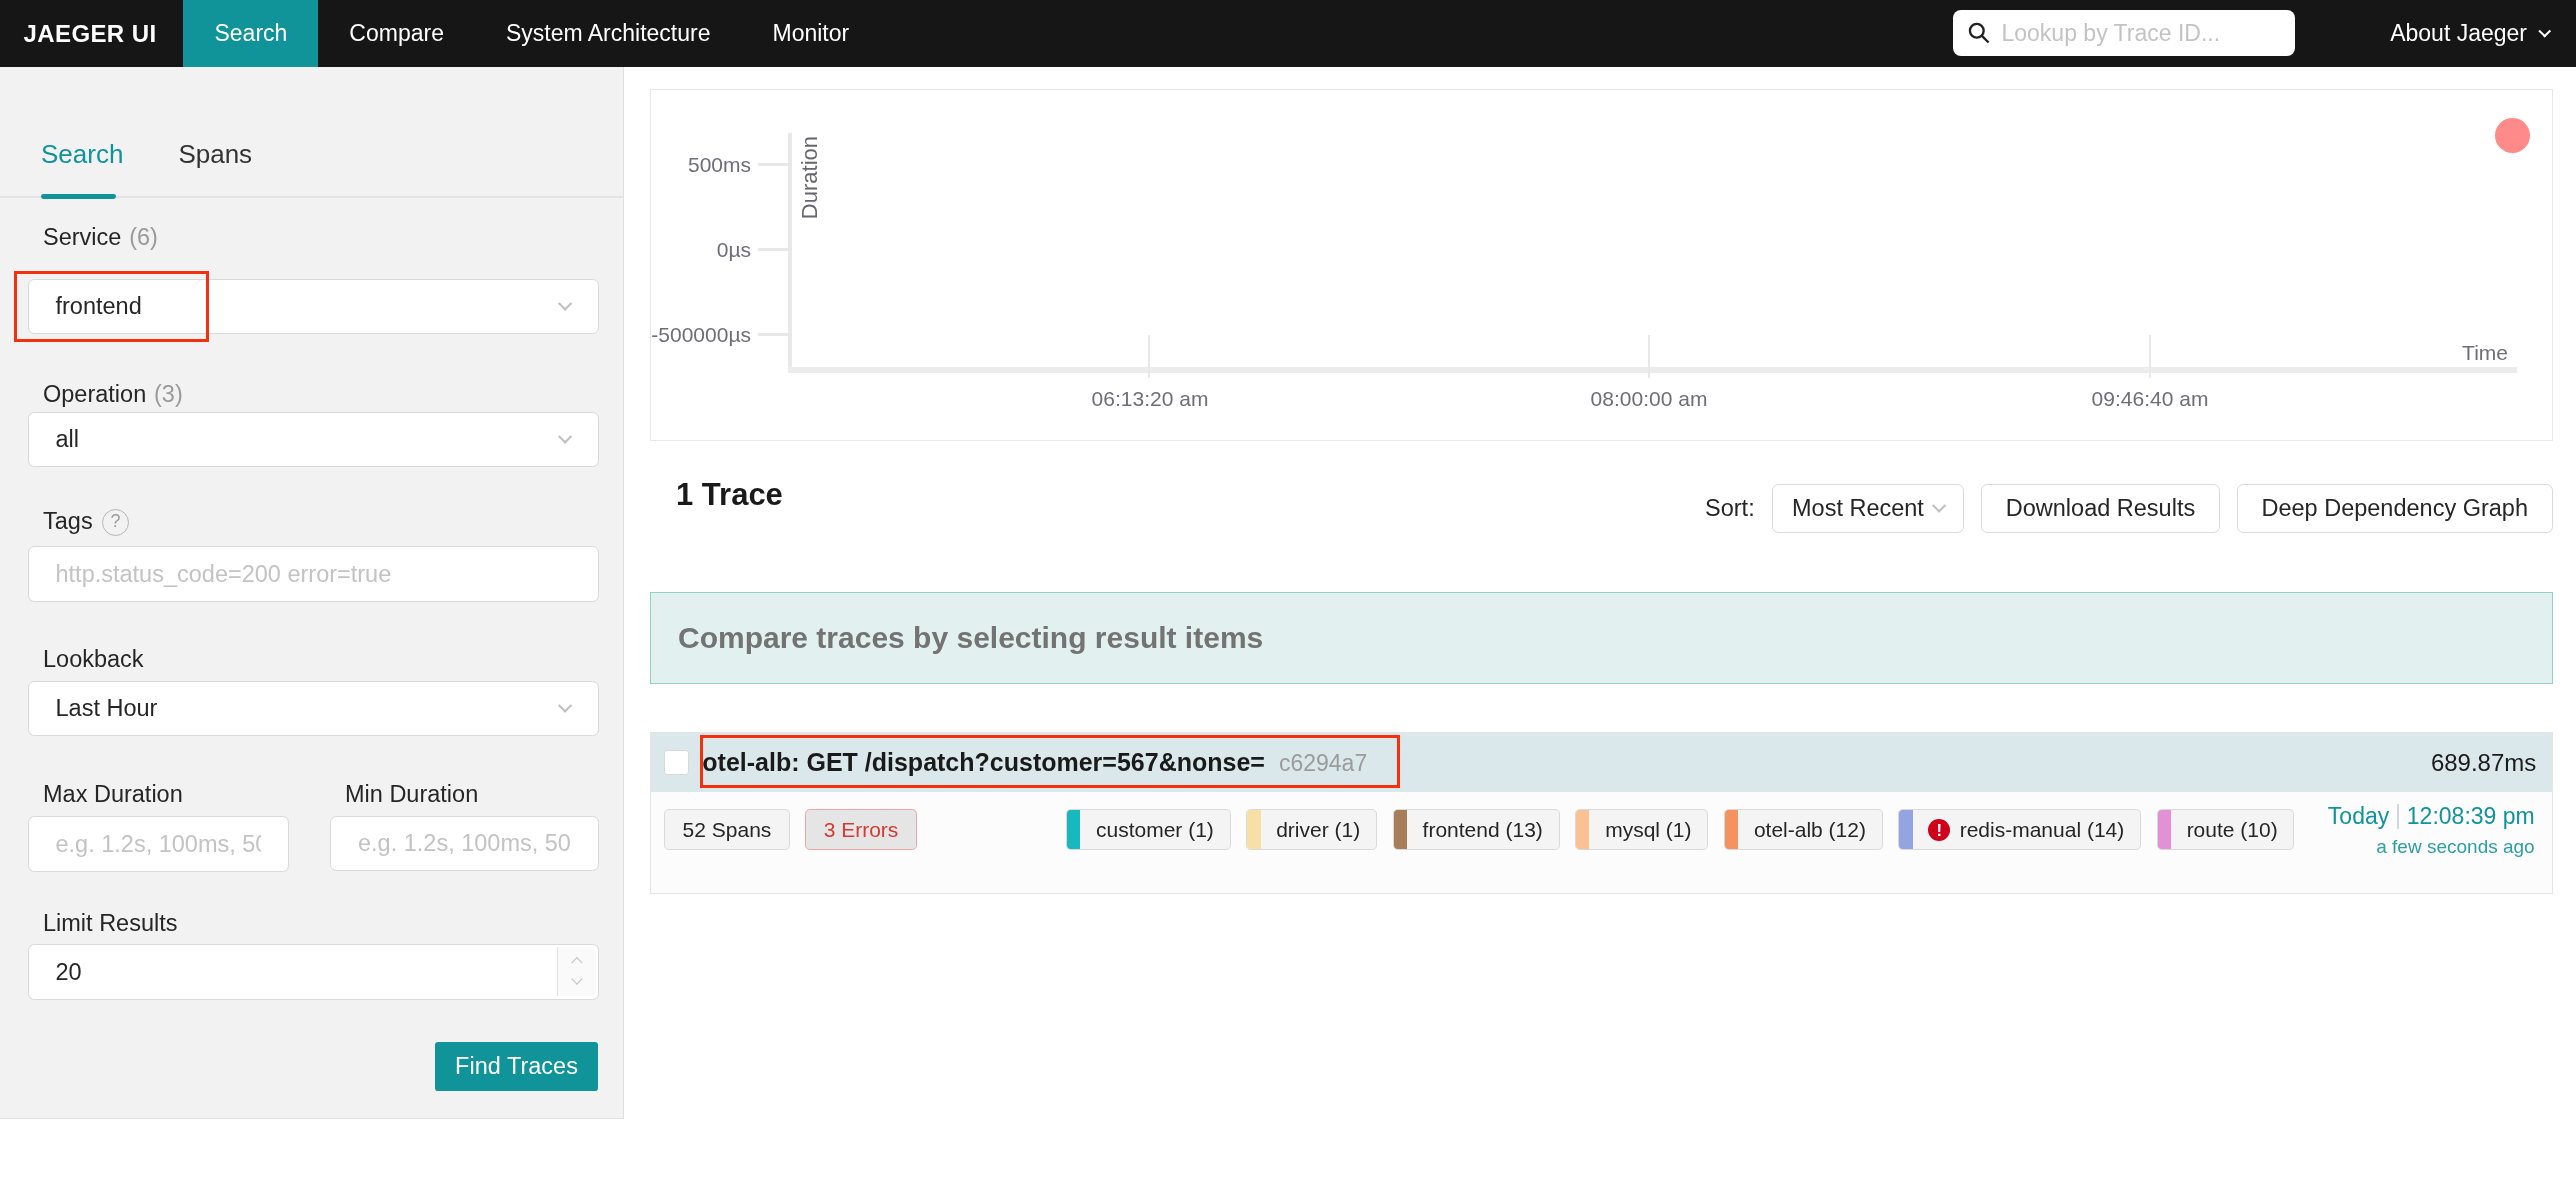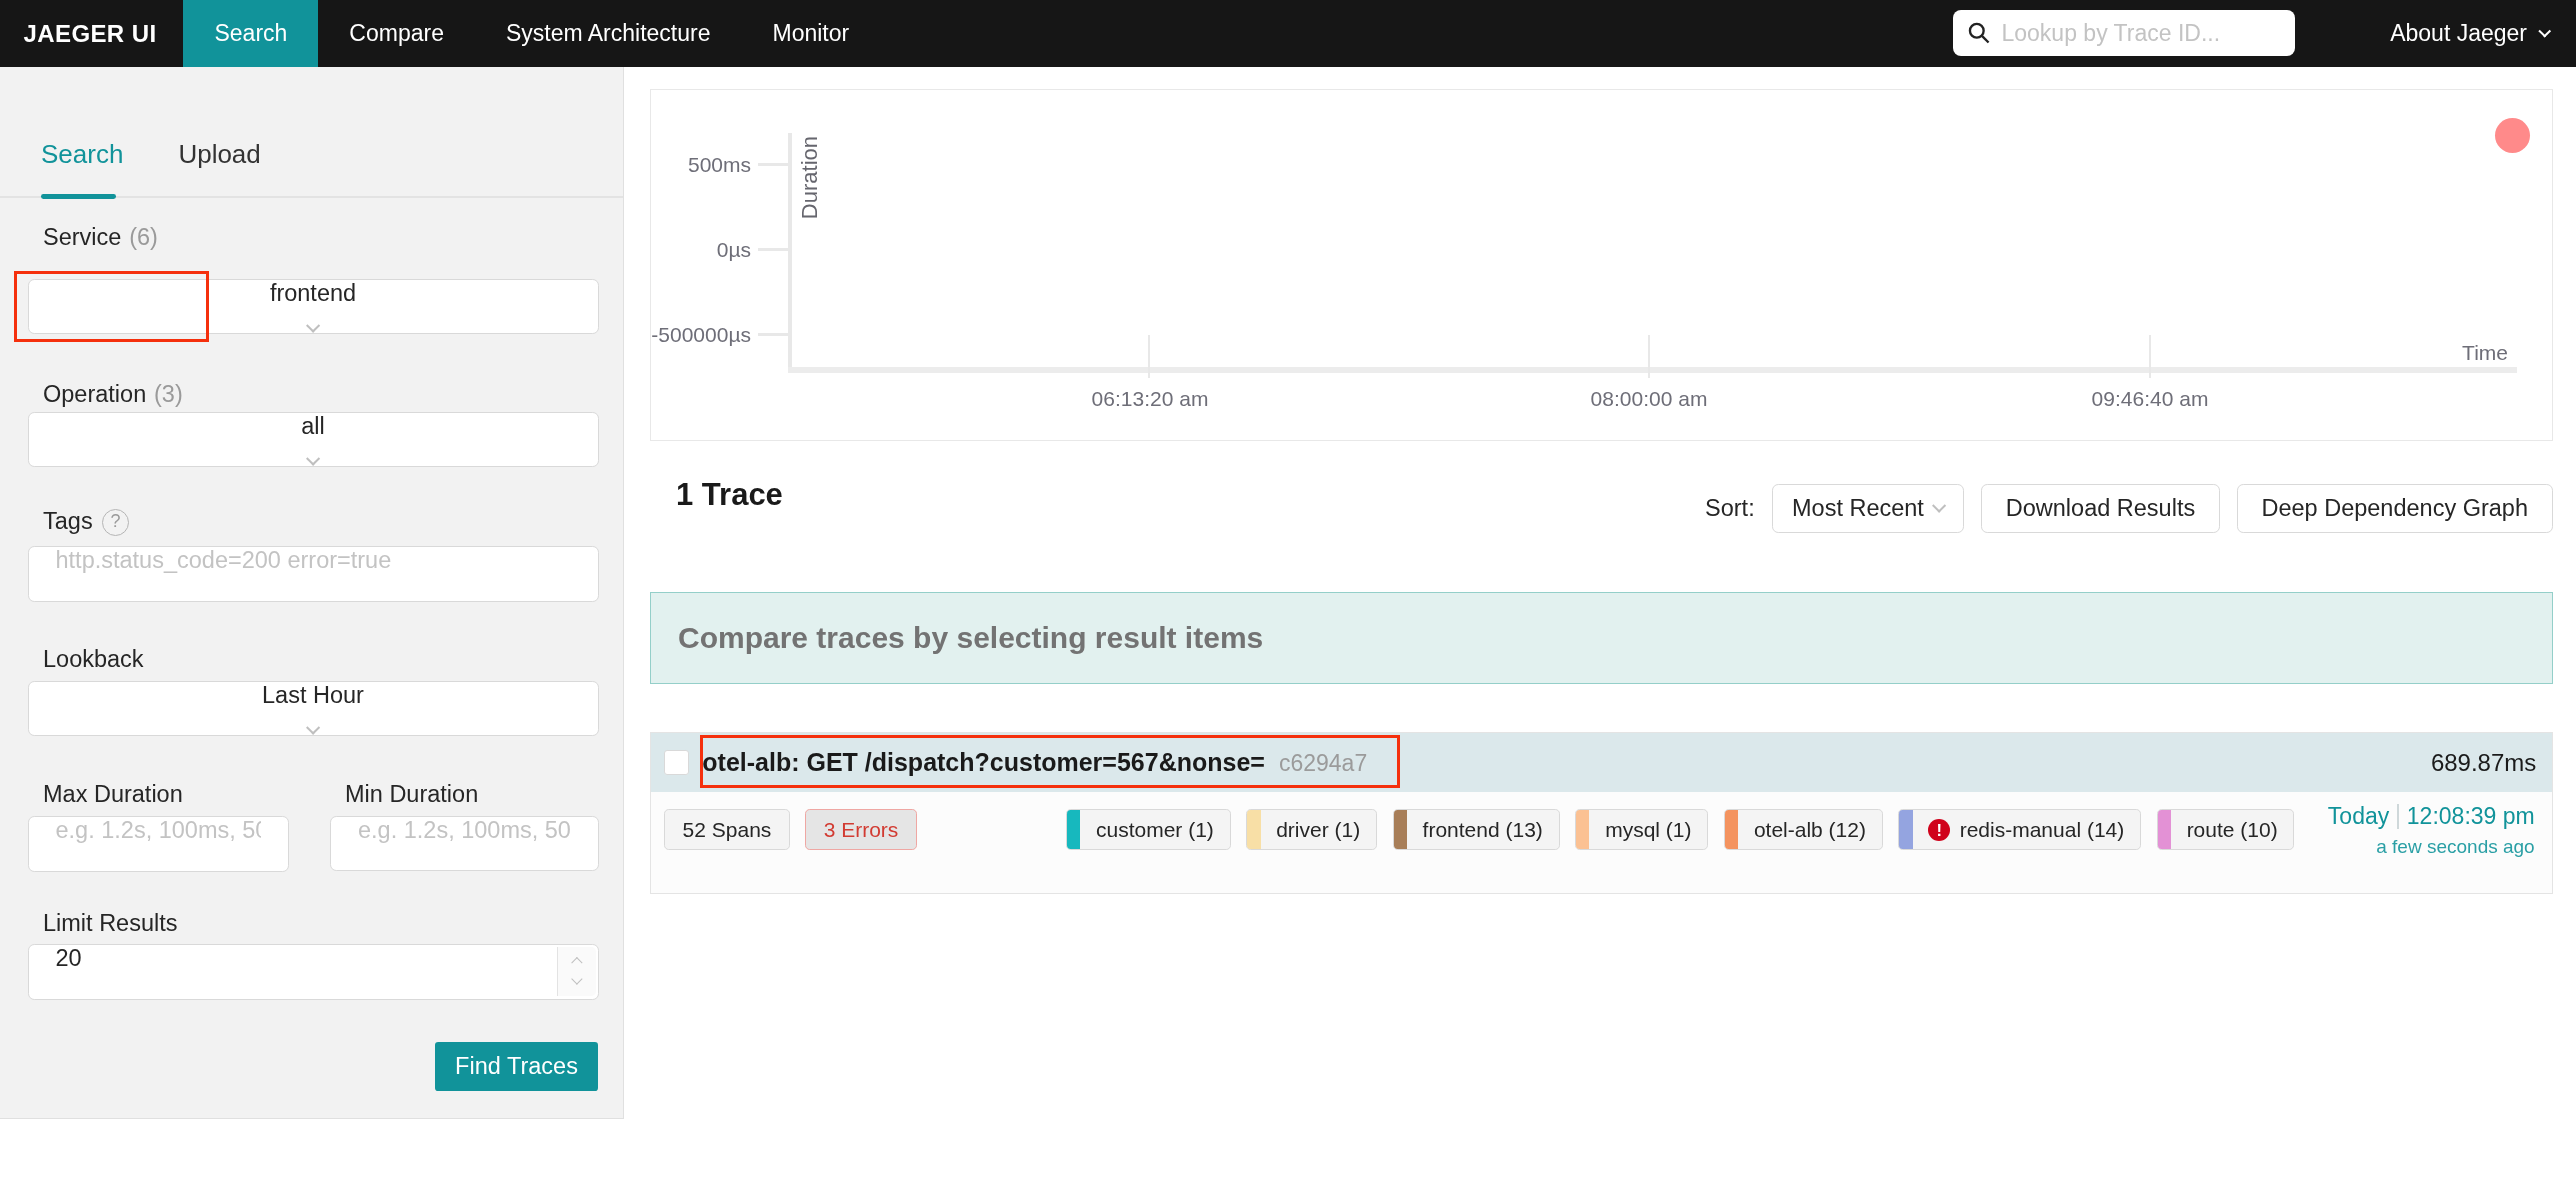--- a/index.html
+++ b/index.html
@@ -116,7 +116,7 @@
   <div class="sidebar">
     <div class="side-tabs">
       <div class="side-tab active">Search</div>
-      <div class="side-tab">Upload</div>
+      <div class="side-tab">Spans</div>
     </div>
     <div class="tab-divider"></div>
     <div class="tab-underline"></div>

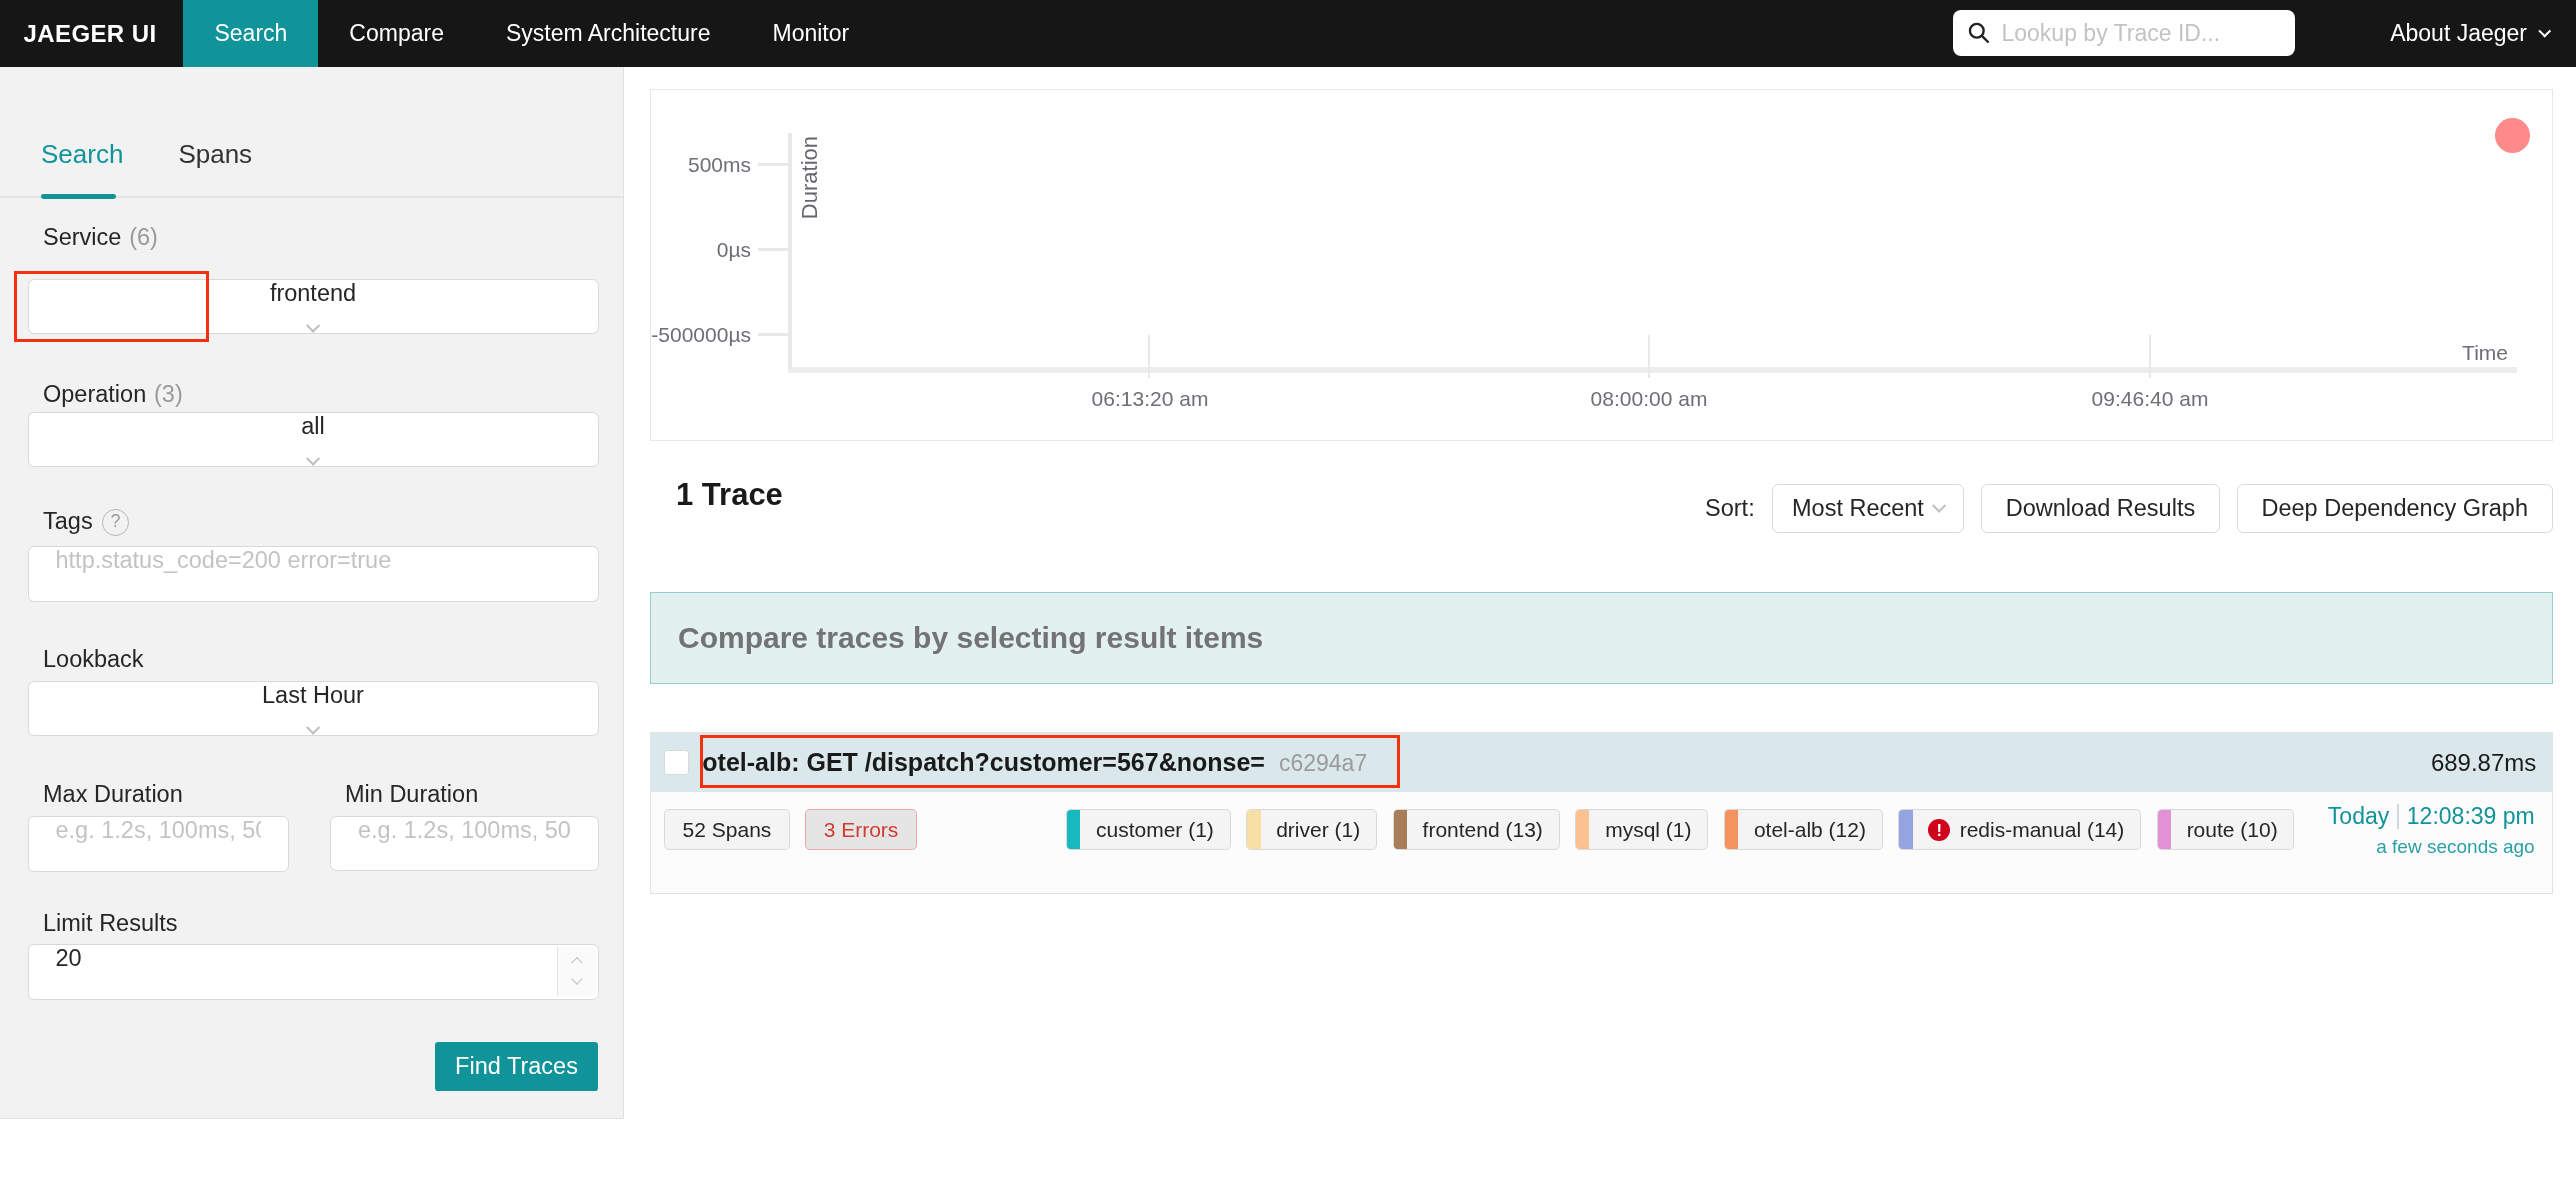--- a/index.html
+++ b/index.html
@@ -31,7 +31,7 @@
   .fld-label .cnt { color:#9a9a9a; margin-left:7.8px; }
   .help-circle { display:inline-block; width:27px; height:27px; border:1.6px solid #b5b5b5; border-radius:50%; color:#9a9a9a; font-size:18px; text-align:center; line-height:23.5px; vertical-align:1.6px; margin-left:9.4px; cursor:pointer; }
   .help-circle::before { content:"?"; }
-  .select-box, .text-input { position:absolute; left:27.5px; width:571px; height:55px; background:#fff; border:1.6px solid #d9d9d9; border-radius:6.3px; font-size:23.5px; display:flex; align-items:center; padding:0 27px; color:#262626;flex-direction:column; }
+  .select-box, .text-input { position:absolute; left:27.5px; width:571px; height:55px; background:#fff; border:1.6px solid #d9d9d9; border-radius:6.3px; font-size:23.5px; display:flex; align-items:center; padding:0 27px; color:#262626; }
   .select-box { justify-content:space-between; cursor:pointer; }
   .text-input input { border:none; outline:none; width:100%; font-size:23.5px; color:#262626; background:transparent; font-family:inherit; }
   .text-input input::placeholder { color:#c3c3c3; }

